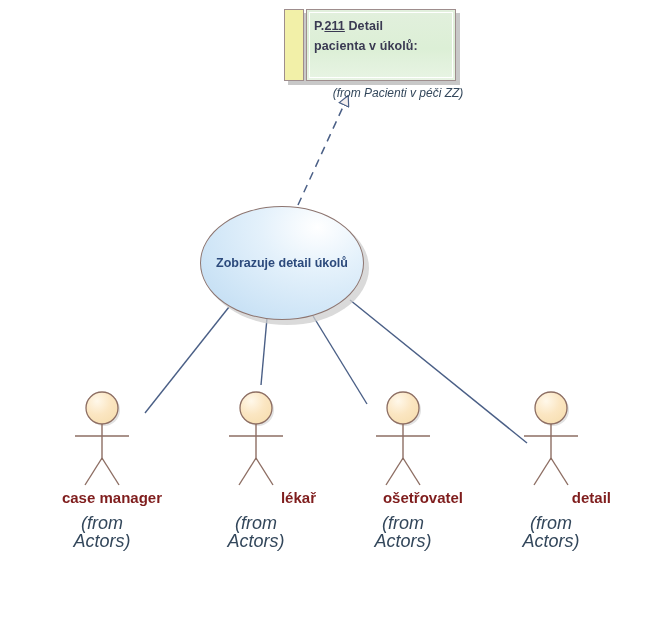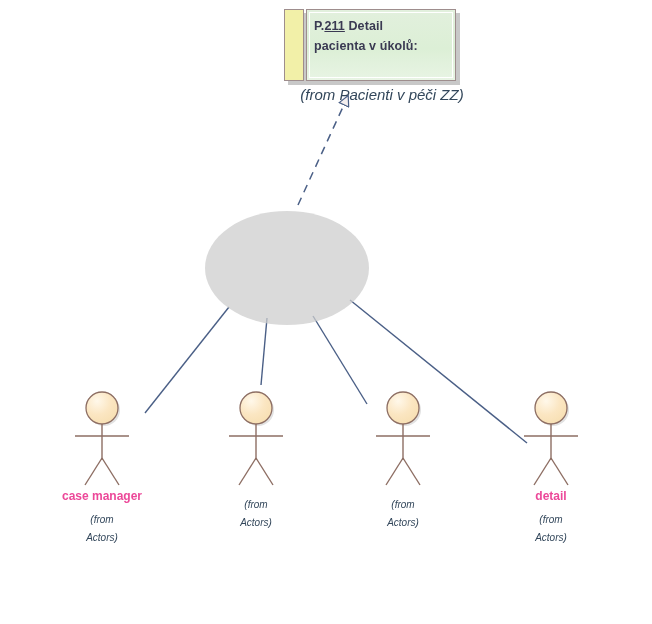--- a/index.html
+++ b/index.html
@@ -185,8 +185,8 @@
   </div>
 
   <div class="package-from" style="left:284px; top:0; position:absolute; z-index:2;">
-    <div style="position:absolute; left:8px; top:86px; width:180px; text-align:center;
-                font-size:15px; font-style:italic; white-space:nowrap; color:#33475b;">(from Pacienti v péči ZZ)</div>
+    <div style="position:absolute; left:24px; top:86px; width:180px; text-align:center;
+                font-size:12px; font-style:italic; white-space:nowrap; color:#33475b;">(from Pacienti v péči ZZ)</div>
   </div>
 
   <div class="usecase-node" style="left:200px; top:206px; width:172px; height:122px;">

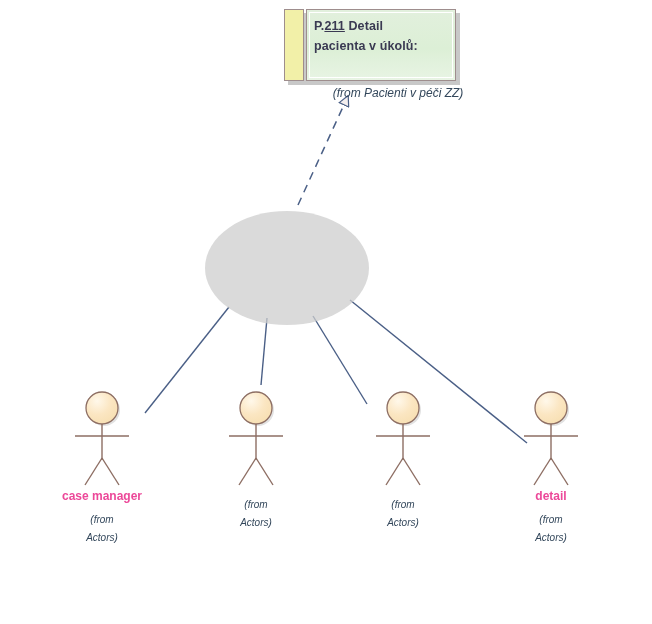--- a/index.html
+++ b/index.html
@@ -191,6 +191,9 @@
 
   <div class="usecase-node" style="left:200px; top:206px; width:172px; height:122px;">
     <div class="usecase-shadow"></div>
+    <div class="usecase-ellipse">
+      <span class="usecase-label">Zobrazuje detail úkolů</span>
+    </div>
   </div>
 
   <div class="actor-node" style="left:42px; top:388px;">

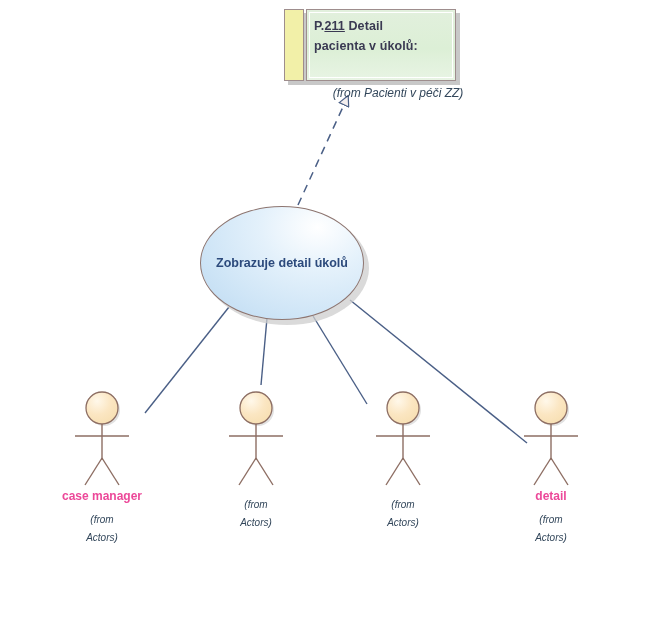--- a/index.html
+++ b/index.html
@@ -138,10 +138,10 @@
     height: 100px;
   }
   .actor-name {
-    text-align: center;
-    font-size: 12px;
+    text-align: right;
+    font-size: 15px;
     font-weight: bold;
-    color: #ec4899;
+    color: #7f1d1d;
     white-space: nowrap;
     margin-top: 1px;
   }

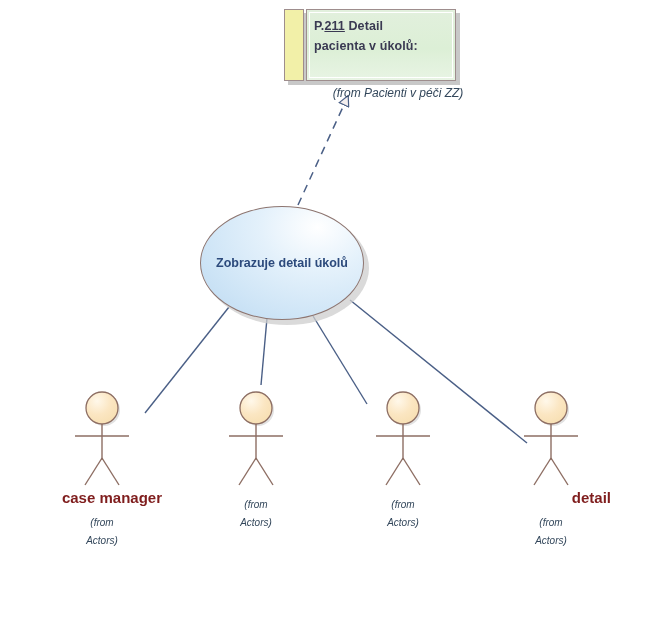--- a/index.html
+++ b/index.html
@@ -239,6 +239,7 @@
         <line x1="60" y1="70" x2="77" y2="97" stroke="#8d6e63" stroke-width="1.4"></line>
       </svg>
     </div>
+    <div class="actor-name">lékař</div>
     <div class="actor-from">
       <span>(from</span>
       <span>Actors)</span>

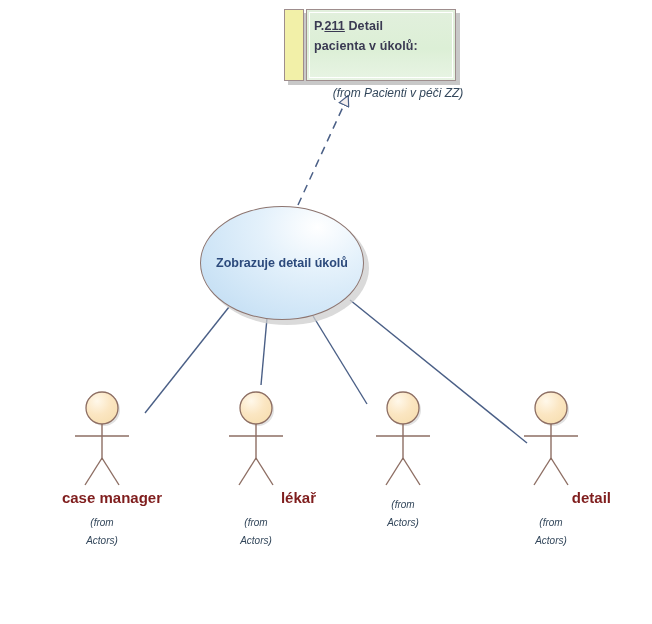--- a/index.html
+++ b/index.html
@@ -264,6 +264,7 @@
         <line x1="60" y1="70" x2="77" y2="97" stroke="#8d6e63" stroke-width="1.4"></line>
       </svg>
     </div>
+    <div class="actor-name">ošetřovatel</div>
     <div class="actor-from">
       <span>(from</span>
       <span>Actors)</span>

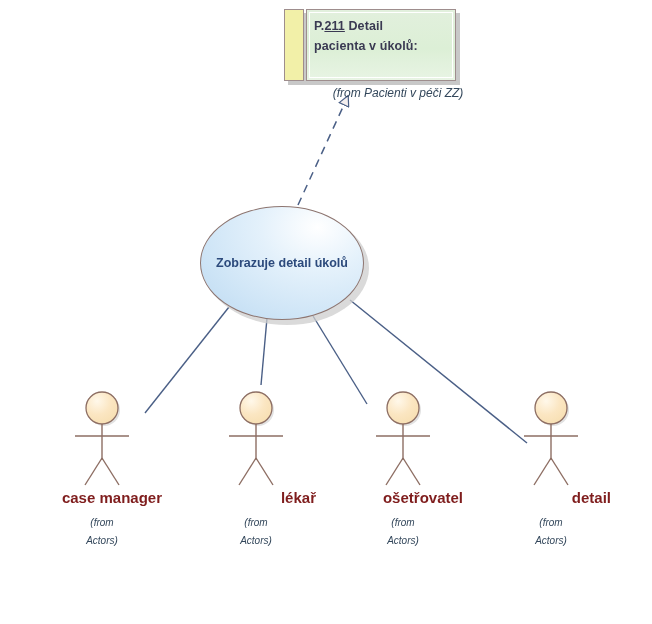--- a/index.html
+++ b/index.html
@@ -147,7 +147,7 @@
   }
   .actor-from {
     text-align: center;
-    font-size: 10px;
+    font-size: 18px;
     font-style: italic;
     color: #33475b;
     line-height: 18px;

